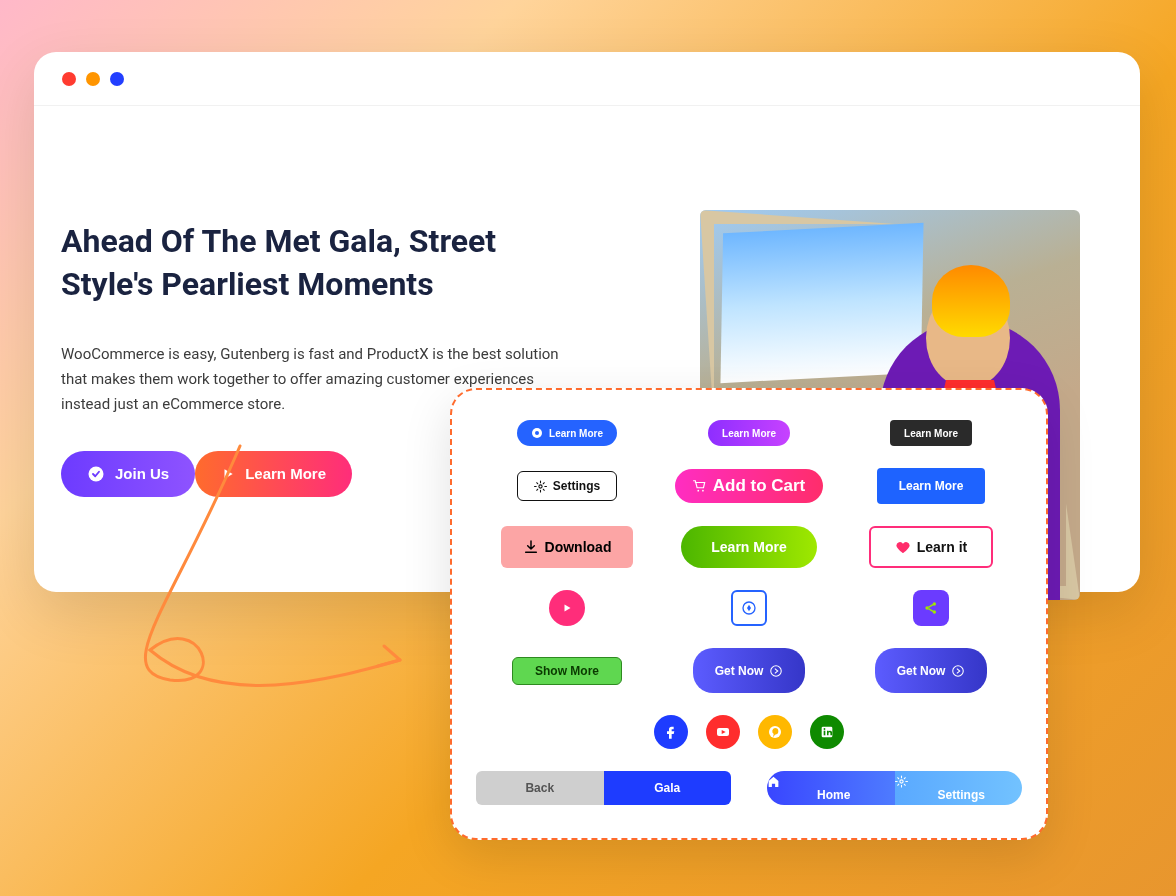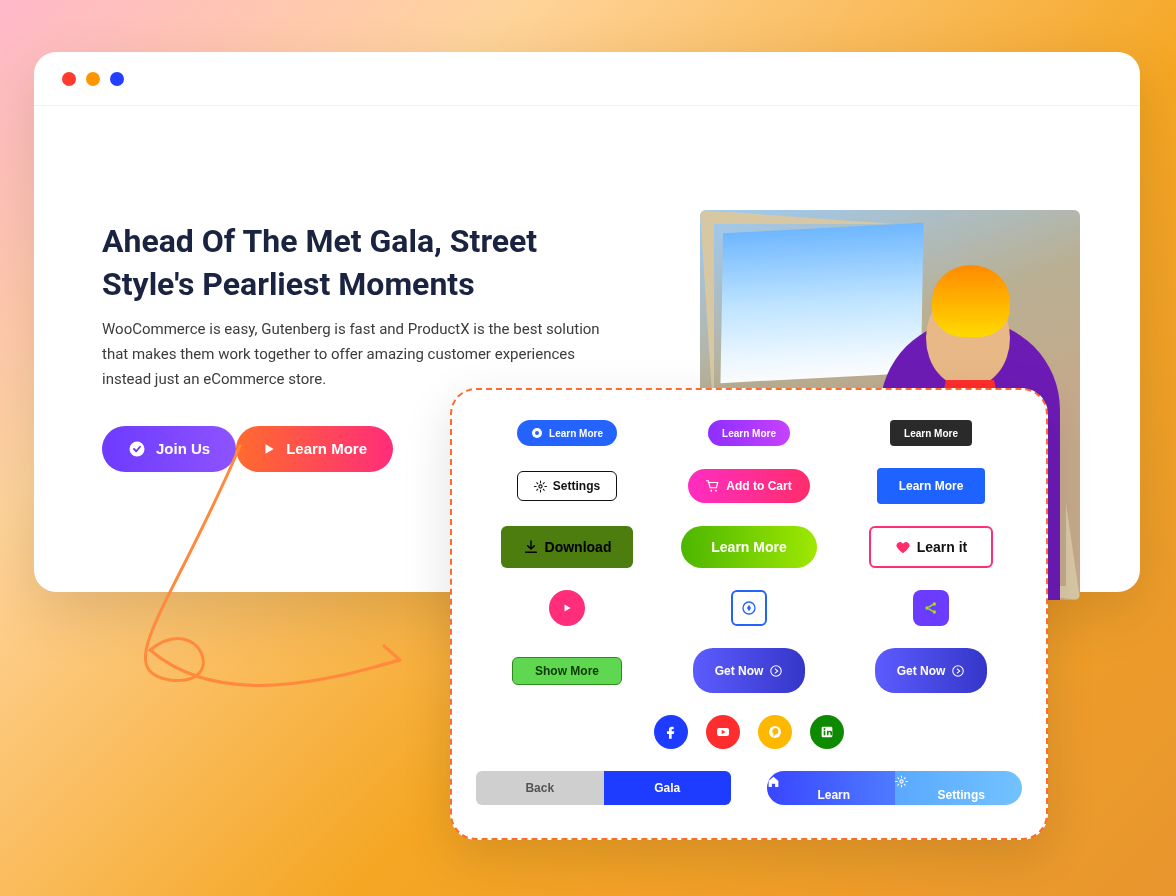--- a/index.html
+++ b/index.html
@@ -8,7 +8,7 @@
 .title-bar{height:54px;display:flex;align-items:center;padding-left:28px;border-bottom:1px solid #f1f1f1}
 .traffic{width:14px;height:14px;border-radius:50%;margin-right:10px}
 .red{background:#ff3b30}.amber{background:#ff9500}.blue{background:#233fff}
-.hero{display:flex;padding:60px 64px 0 68px}
+.hero{display:flex;padding:60px 64px 0 27px}
 .hero-text{width:520px;padding-top:54px}
 .hero-title{font-size:32px;font-weight:700;color:#1a2340;line-height:1.35}
 .hero-desc{margin-top:11px;font-size:15px;color:#3c3c3c;line-height:1.65}

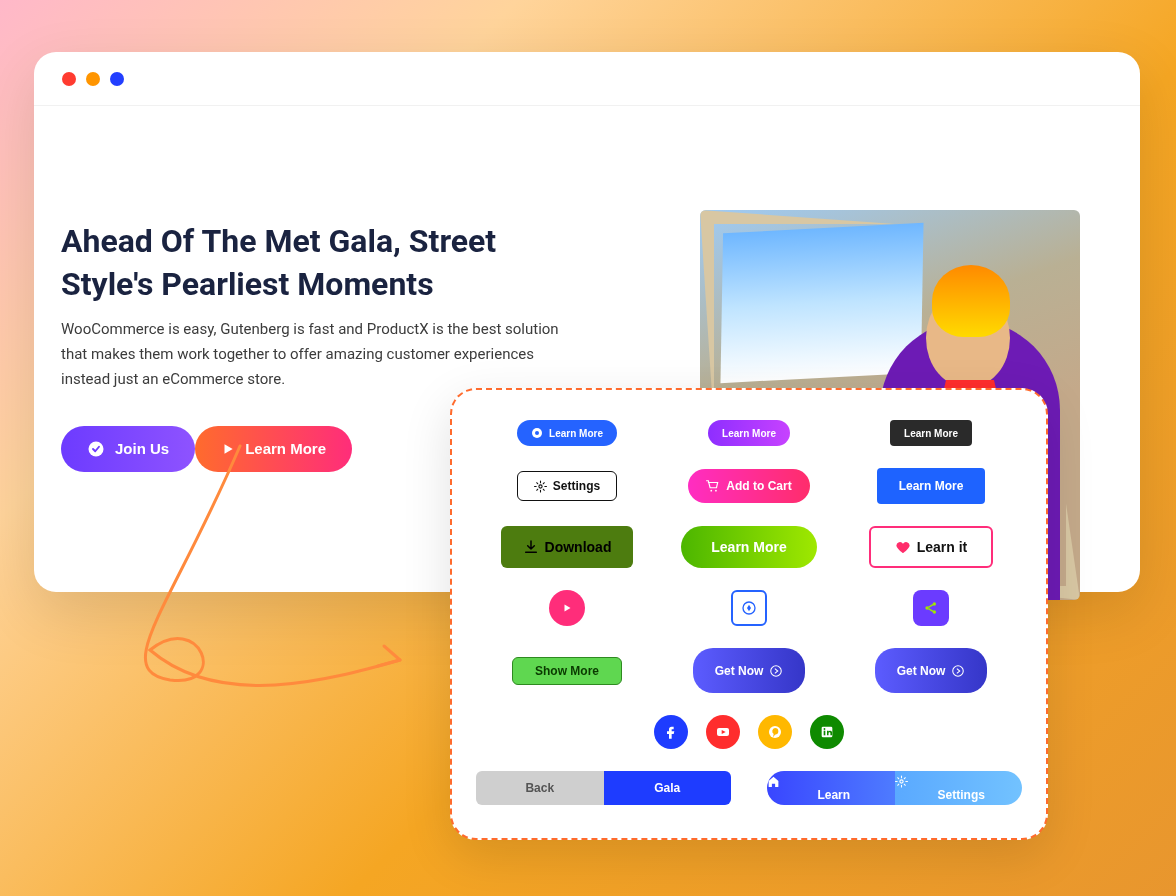--- a/index.html
+++ b/index.html
@@ -11,7 +11,7 @@
 .hero{display:flex;padding:60px 64px 0 27px}
 .hero-text{width:520px;padding-top:54px}
 .hero-title{font-size:32px;font-weight:700;color:#1a2340;line-height:1.35}
-.hero-desc{margin-top:11px;font-size:15px;color:#3c3c3c;line-height:1.65}
+.hero-desc{margin-top:36px;font-size:15px;color:#3c3c3c;line-height:1.65}
 .hero-cta{margin-top:34px;display:flex;}
 .cta-btn{border:none;height:46px;padding:0 26px;border-radius:30px;font-size:15px;font-weight:600;color:#fff;display:inline-flex;align-items:center;gap:10px;cursor:pointer}
 .cta-join{background:linear-gradient(90deg,#6d3bff,#8e53ff)}

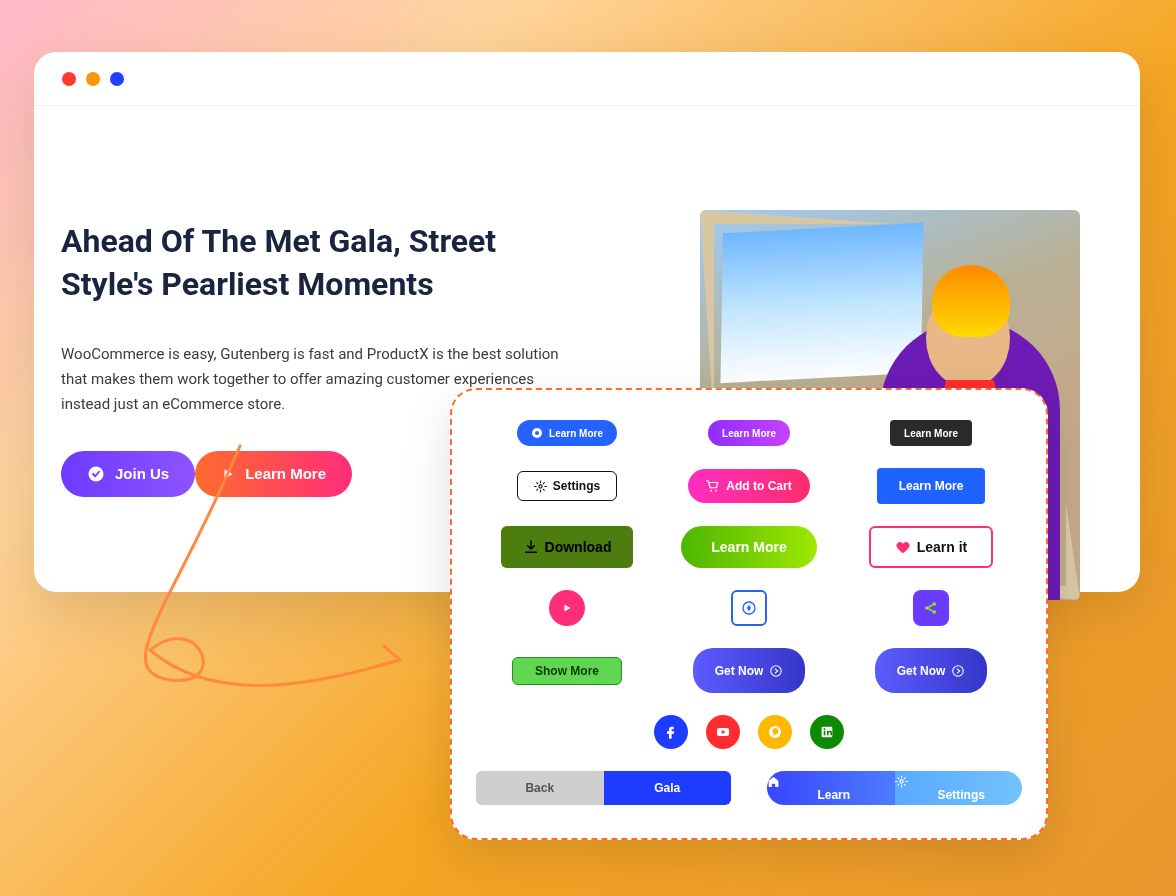--- a/index.html
+++ b/index.html
@@ -33,7 +33,7 @@
 .pill-sm{height:26px;padding:0 14px;border-radius:20px;font-size:10px;color:#fff}
 .b-chat{background:#2563ff}.b-purple{background:linear-gradient(90deg,#8e2eff,#c742ff)}.b-dark{background:#2a2a2a;border-radius:4px}
 .b-set{height:30px;padding:0 16px;border-radius:6px;background:#fff;border:1.5px solid #111;font-size:12px;color:#111}
-.b-cart{height:34px;padding:0 18px;border-radius:20px;background:linear-gradient(90deg,#ff2dc2,#ff2d6b);color:#fff;font-size:12px}
+.b-cart{height:34px;padding:0 18px;border-radius:20px;background:linear-gradient(90deg,#ff2dc2,#ff2d6b);color:#fff;font-size:17px}
 .b-blue-rect{height:36px;padding:0 22px;background:#1e63ff;color:#fff;border-radius:4px;font-size:12px}
 .b-yellow{height:42px;padding:0 22px;background:#4d7c0f;color:#000;border-radius:6px;font-size:14px}
 .b-green{height:42px;padding:0 30px;background:linear-gradient(90deg,#4cb600,#9fe800);color:#fff;border-radius:22px;font-size:14px}

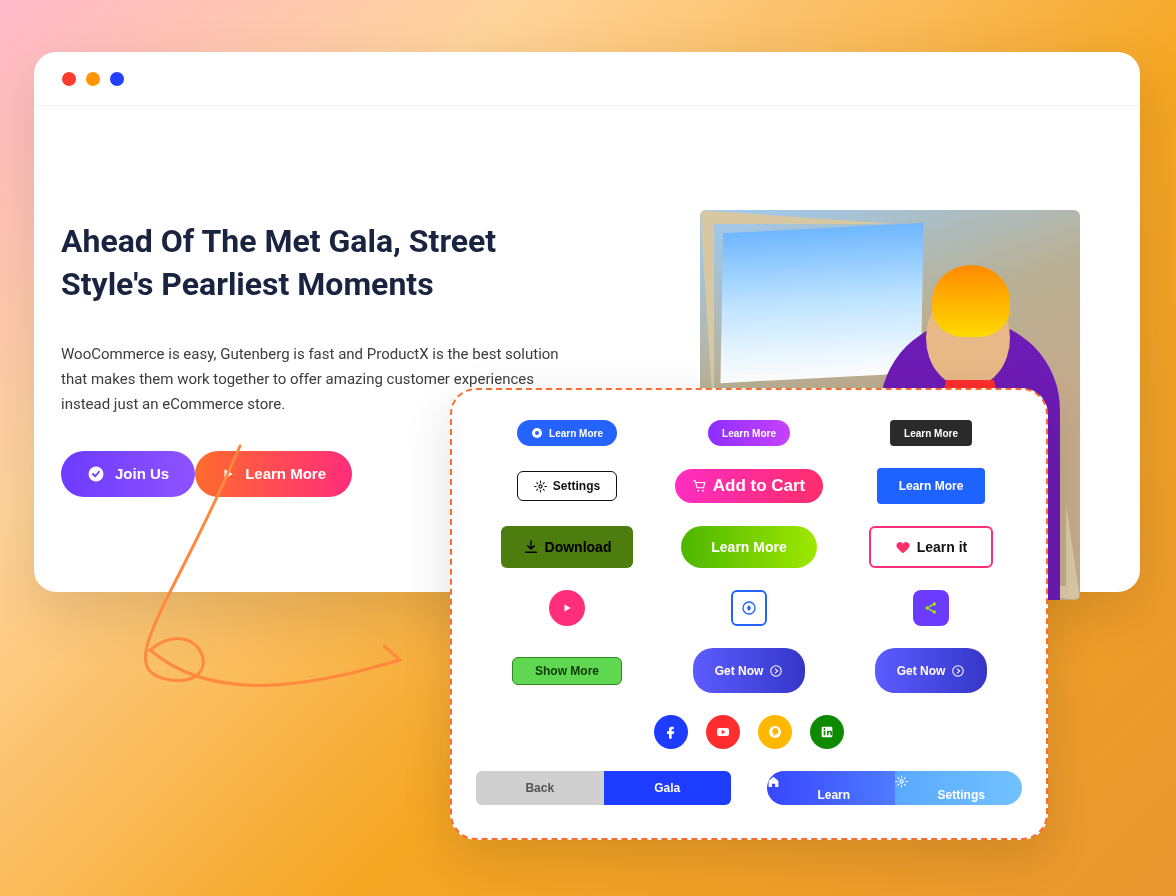--- a/index.html
+++ b/index.html
@@ -35,7 +35,7 @@
 .b-set{height:30px;padding:0 16px;border-radius:6px;background:#fff;border:1.5px solid #111;font-size:12px;color:#111}
 .b-cart{height:34px;padding:0 18px;border-radius:20px;background:linear-gradient(90deg,#ff2dc2,#ff2d6b);color:#fff;font-size:17px}
 .b-blue-rect{height:36px;padding:0 22px;background:#1e63ff;color:#fff;border-radius:4px;font-size:12px}
-.b-yellow{height:42px;padding:0 22px;background:#4d7c0f;color:#000;border-radius:6px;font-size:14px}
+.b-yellow{height:42px;padding:0 22px;background:#fca5a5;color:#000;border-radius:6px;font-size:14px}
 .b-green{height:42px;padding:0 30px;background:linear-gradient(90deg,#4cb600,#9fe800);color:#fff;border-radius:22px;font-size:14px}
 .b-love{height:42px;padding:0 24px;background:#fff;border:2px solid #ff2d7a;color:#111;border-radius:6px;font-size:14px}
 .b-play-circ{width:36px;height:36px;border-radius:50%;background:#ff2d7a;color:#fff}

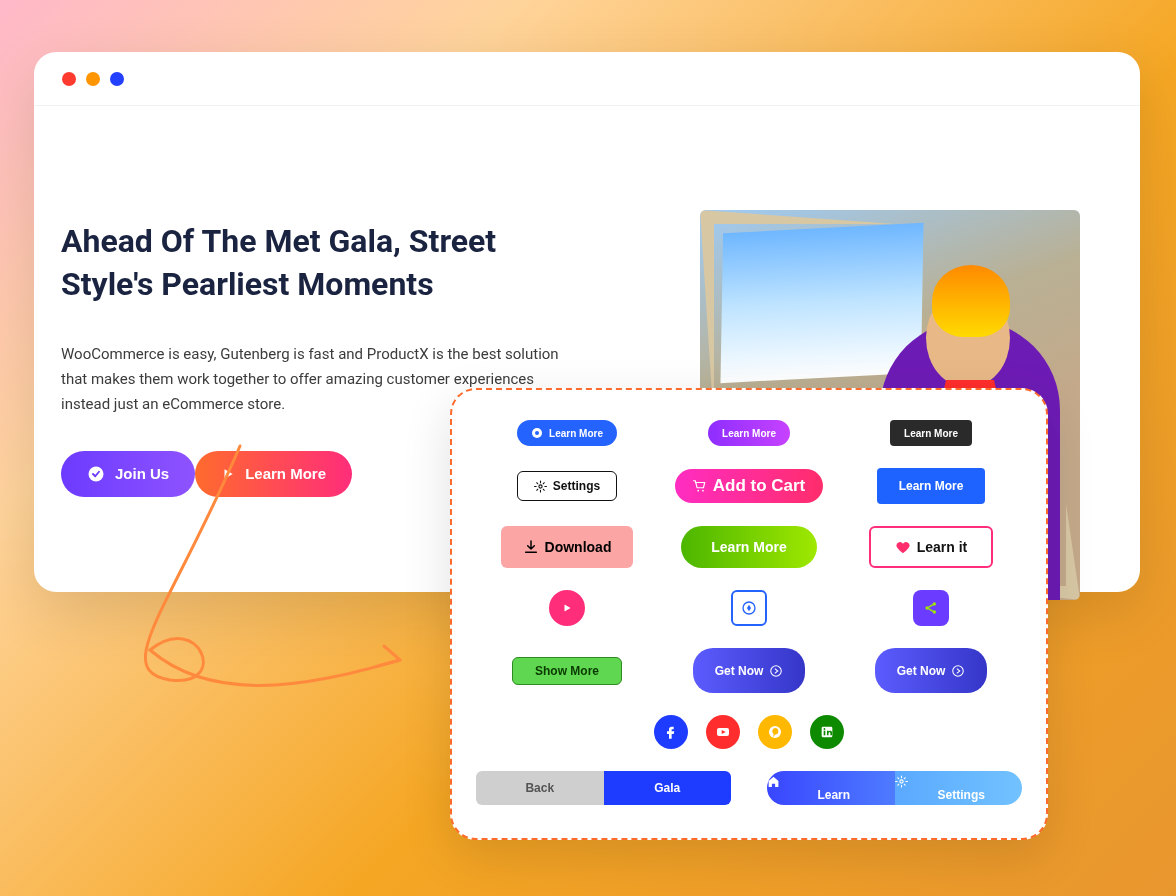--- a/index.html
+++ b/index.html
@@ -247,7 +247,7 @@
     <div class="seg">
       <button class="seg-btn seg-home"><svg width="13" height="13" viewBox="0 0 24 24">
             <path d="M3 11l9-8 9 8v10a1 1 0 01-1 1h-5v-6h-6v6H4a1 1 0 01-1-1z" fill="#fff"></path>
-          </svg><span style="margin-left:6px">Learn</span></button>
+          </svg><span style="margin-left:6px">Home</span></button>
       <button class="seg-btn seg-sett"><svg width="13" height="13" viewBox="0 0 24 24" fill="none">
             <circle cx="12" cy="12" r="3" stroke="#fff" stroke-width="2"></circle>
             <path d="M12 2v3M12 19v3M4 12H1M23 12h-3M5 5l2 2M17 17l2 2M5 19l2-2M17 7l2-2" stroke="#fff" stroke-width="2" stroke-linecap="round"></path>

